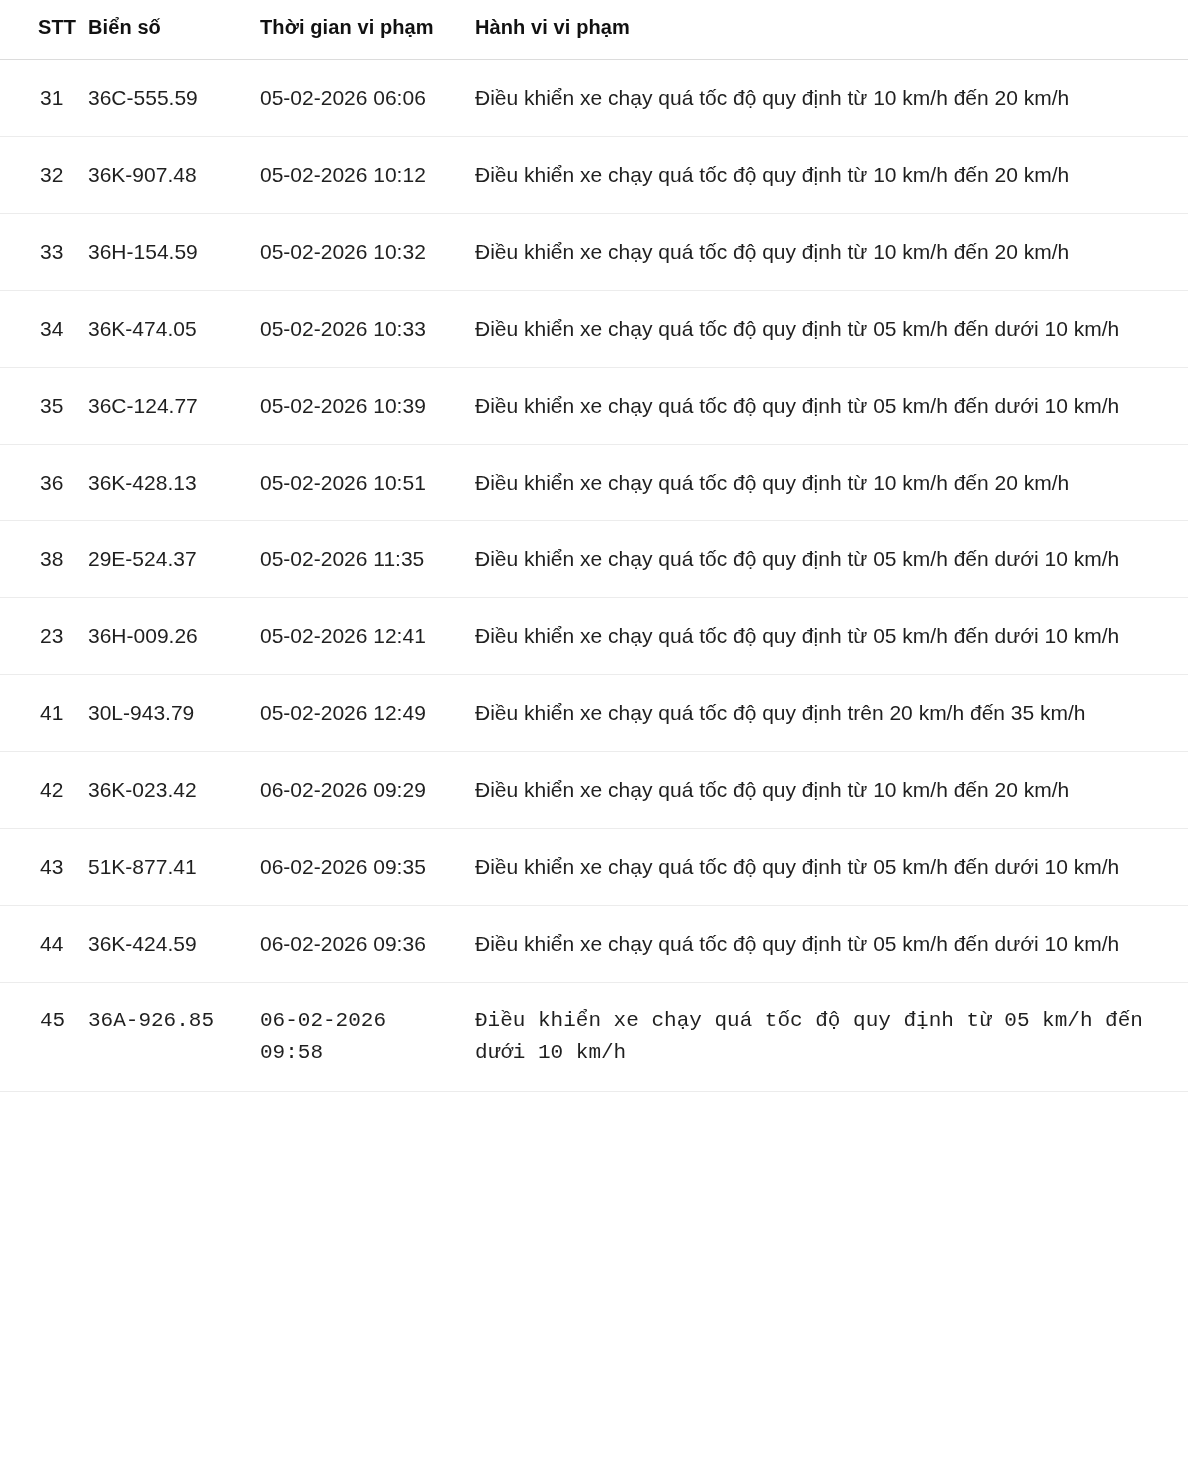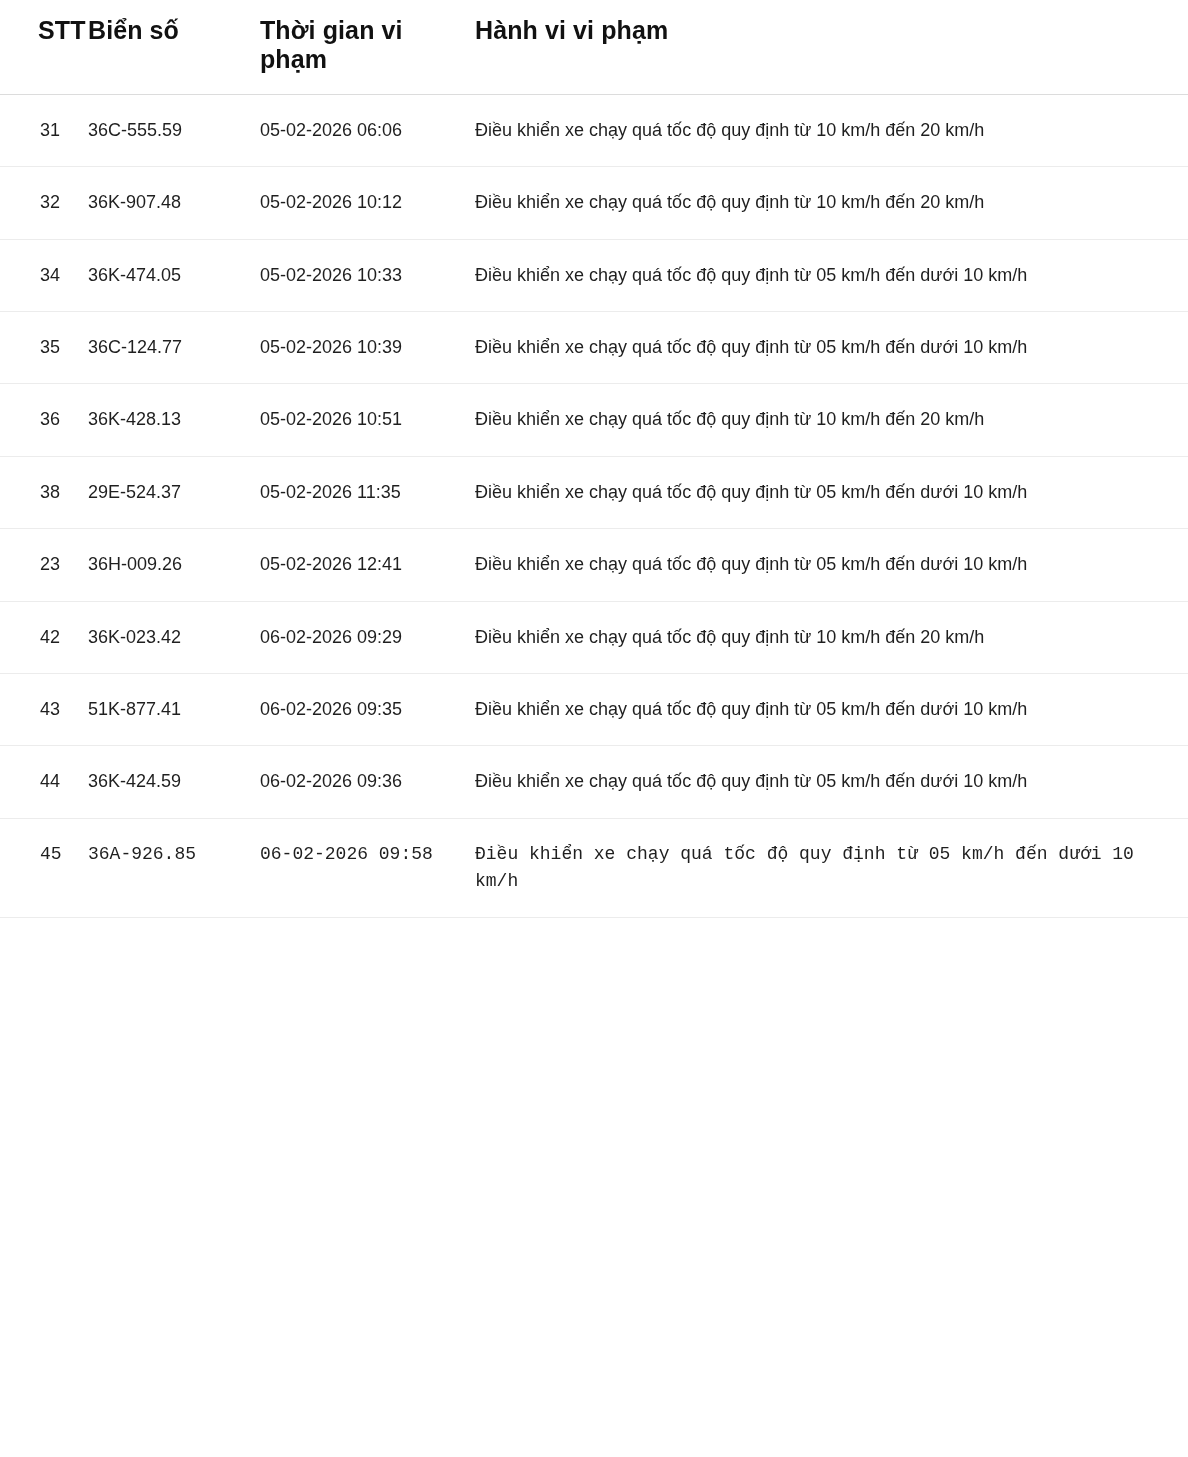--- a/index.html
+++ b/index.html
@@ -27,7 +27,7 @@
 
   .violations-table thead th {
     font-weight: bold;
-    font-size: 25px;
+    font-size: 20px;
     text-align: left;
     padding: 16px 10px 20px 10px;
     color: #111111;

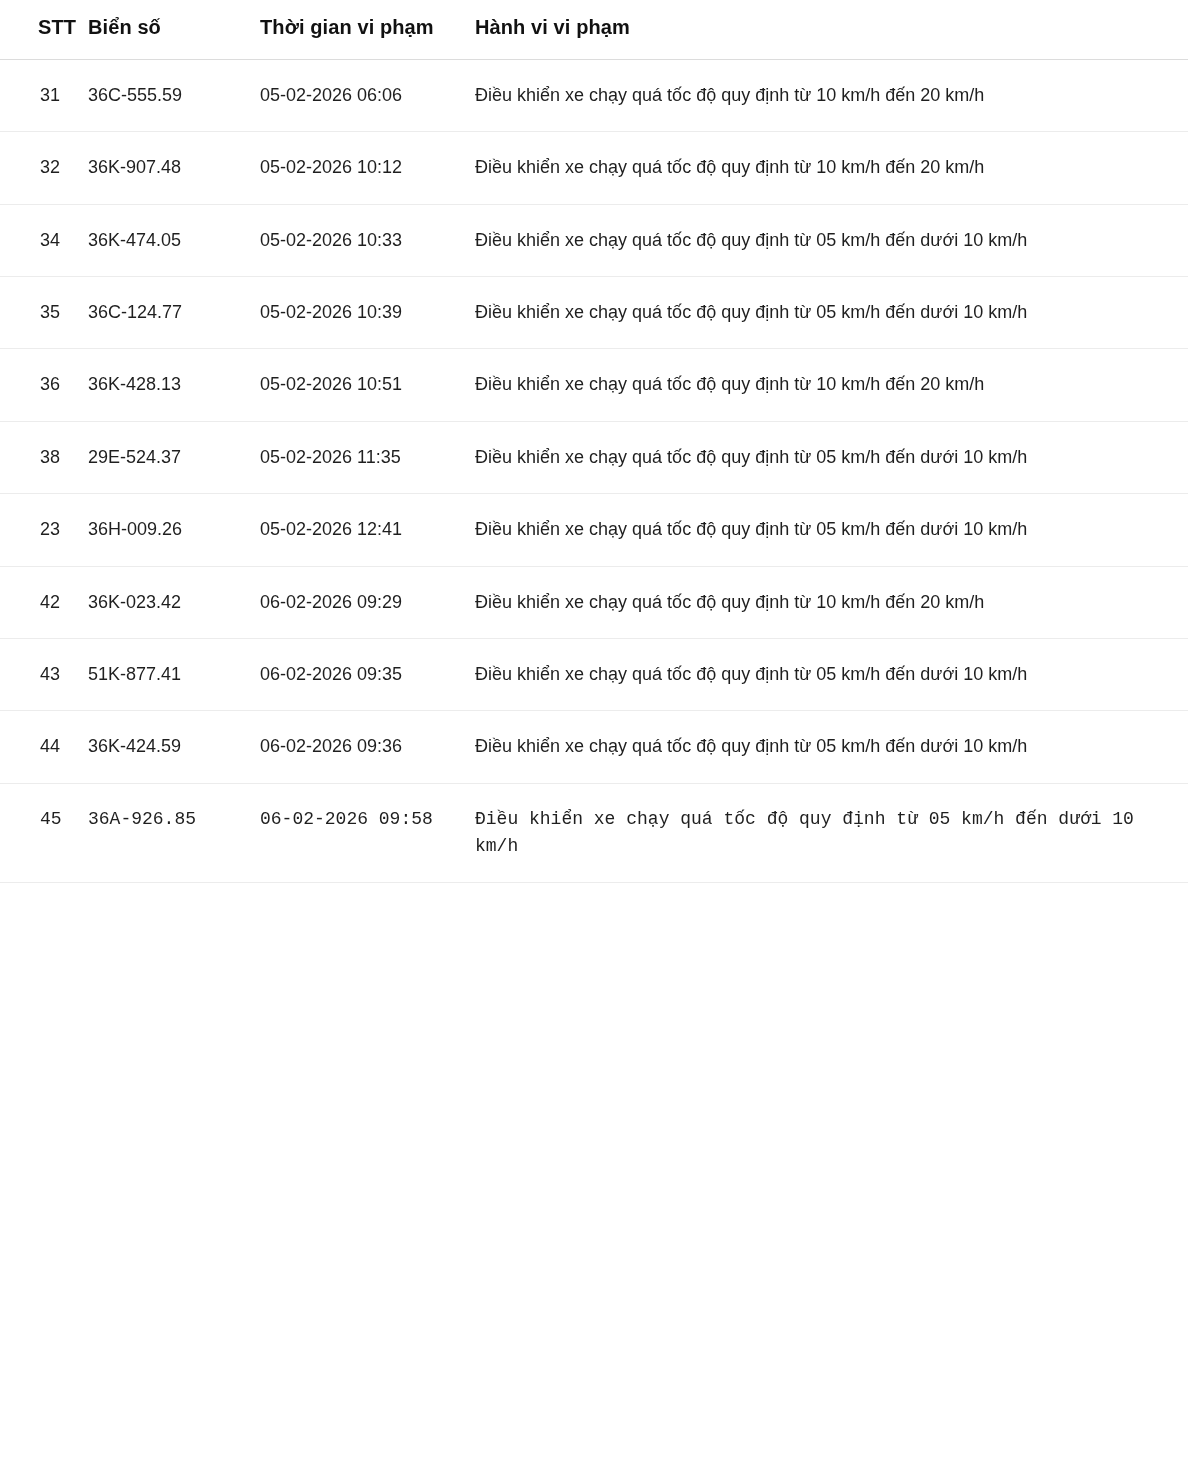--- a/index.html
+++ b/index.html
@@ -43,7 +43,7 @@
     vertical-align: top;
     line-height: 1.52;
     color: #1f1f1f;
-    font-size: 18px;
+    font-size: 21px;
   }
   .violations-table tbody td.td-stt { padding-left: 40px; }
   .violations-table tbody tr:last-child td { border-bottom: 1px solid #ececec; font-family: Liberation Mono, monospace; }

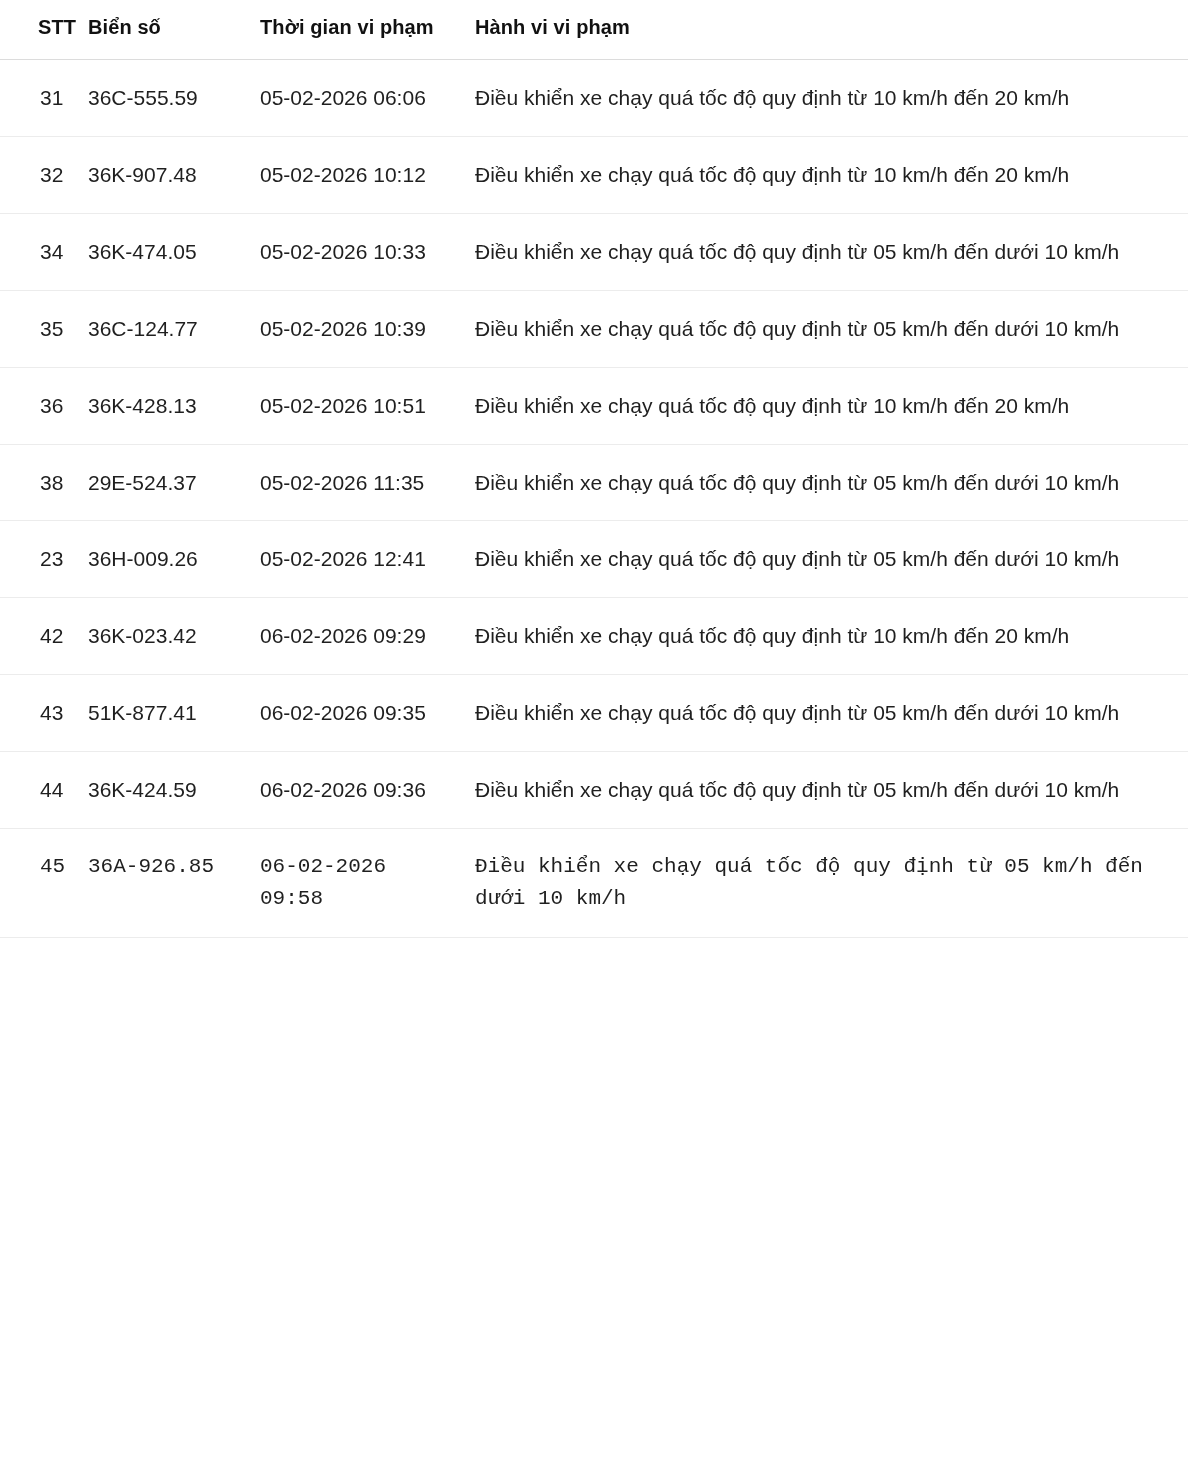--- a/index.html
+++ b/index.html
@@ -82,6 +82,12 @@
         <td class="td-act">Điều khiển xe chạy quá tốc độ quy định từ 10 km/h đến 20 km/h</td>
       </tr>
       <tr>
+        <td class="td-stt">33</td>
+        <td class="td-plate">36H-154.59</td>
+        <td class="td-time">05-02-2026 10:32</td>
+        <td class="td-act">Điều khiển xe chạy quá tốc độ quy định từ 10 km/h đến 20 km/h</td>
+      </tr>
+      <tr>
         <td class="td-stt">34</td>
         <td class="td-plate">36K-474.05</td>
         <td class="td-time">05-02-2026 10:33</td>

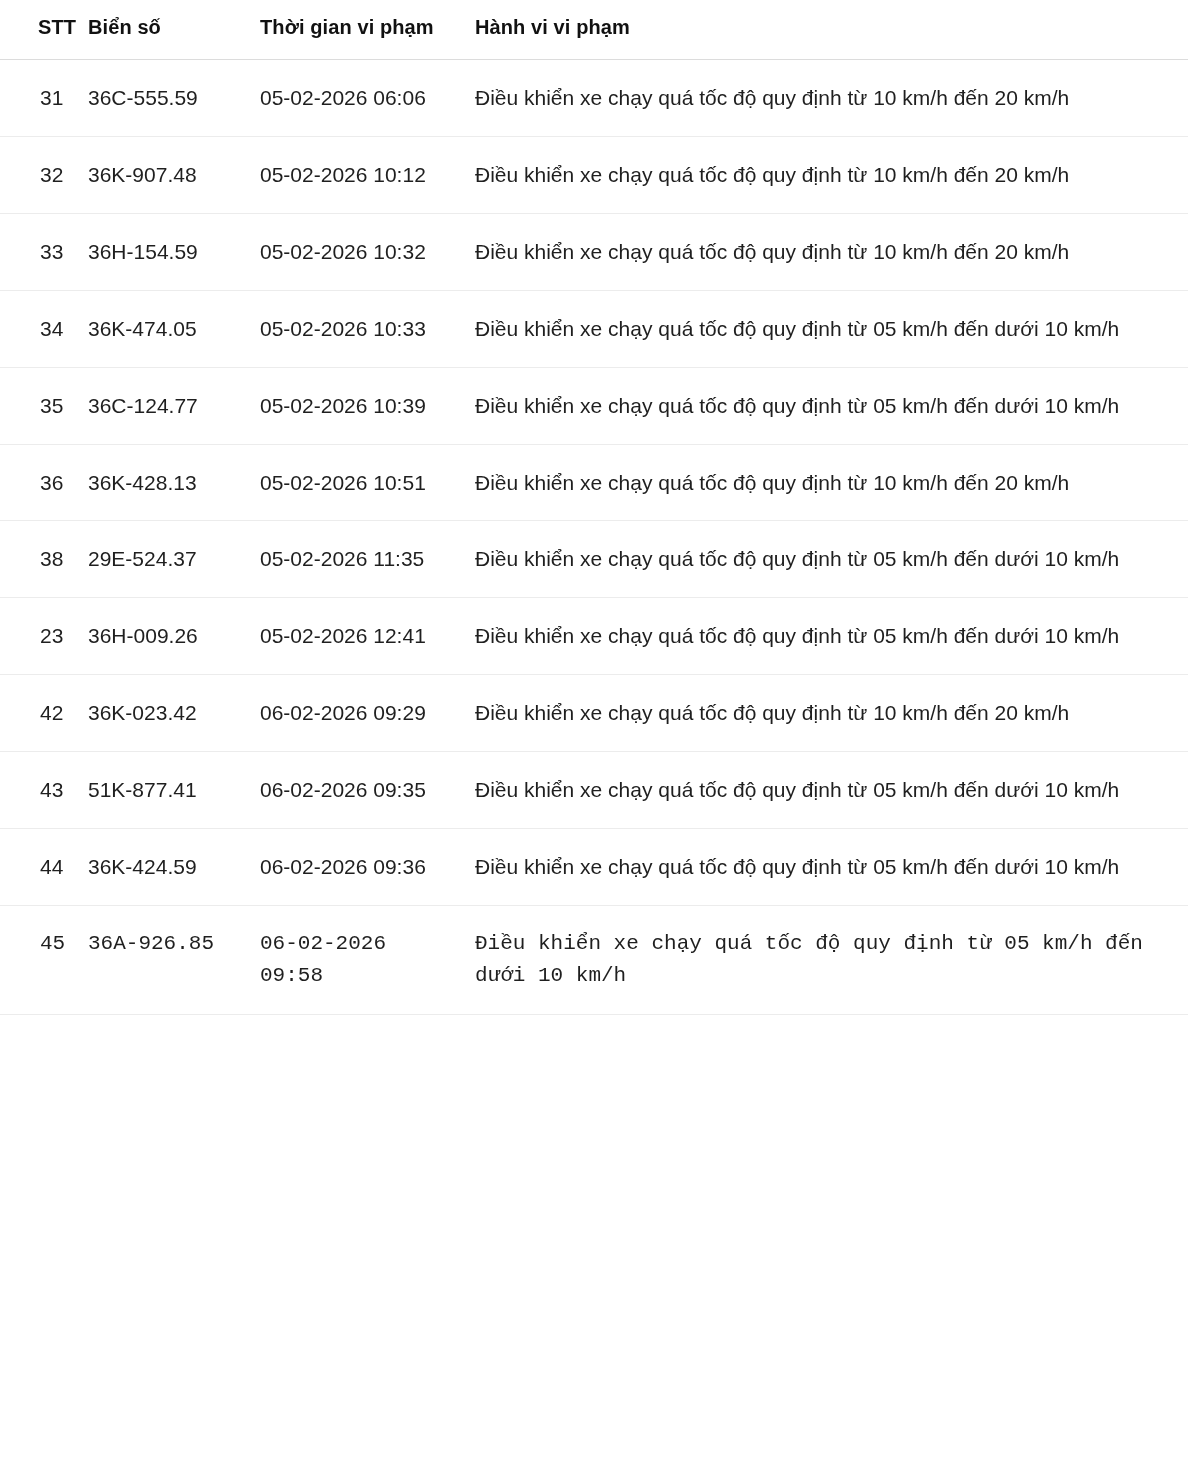--- a/index.html
+++ b/index.html
@@ -118,6 +118,12 @@
         <td class="td-act">Điều khiển xe chạy quá tốc độ quy định từ 05 km/h đến dưới 10 km/h</td>
       </tr>
       <tr>
+        <td class="td-stt">41</td>
+        <td class="td-plate">30L-943.79</td>
+        <td class="td-time">05-02-2026 12:49</td>
+        <td class="td-act">Điều khiển xe chạy quá tốc độ quy định trên 20 km/h đến 35 km/h</td>
+      </tr>
+      <tr>
         <td class="td-stt">42</td>
         <td class="td-plate">36K-023.42</td>
         <td class="td-time">06-02-2026 09:29</td>

